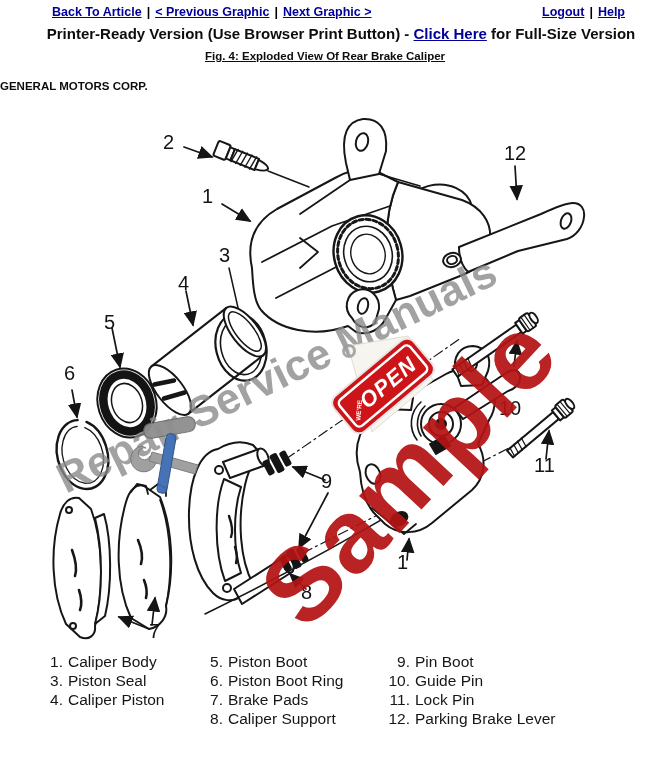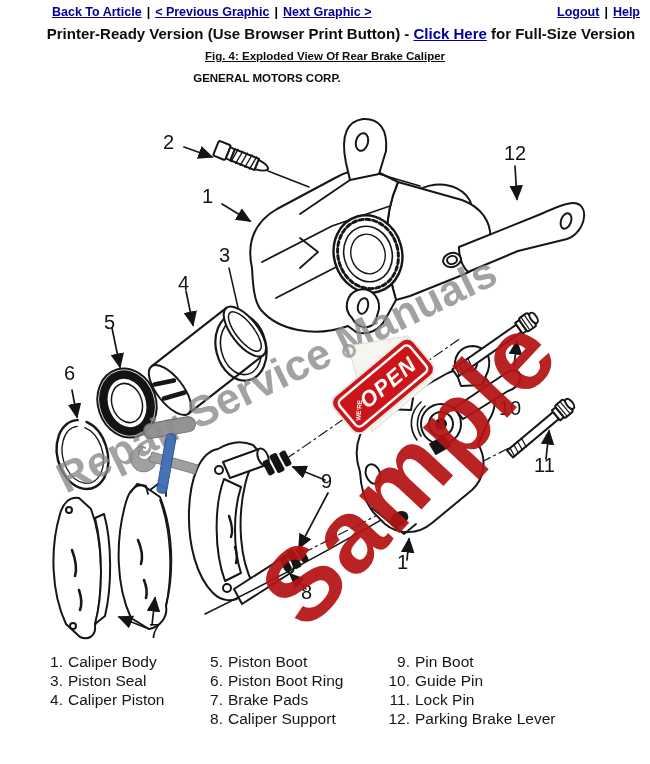--- a/index.html
+++ b/index.html
@@ -8,7 +8,7 @@
   
   .nav{position:absolute;top:5px;font-size:12.5px;font-weight:bold;white-space:nowrap;padding-left:24px;}
   .nav-left{left:28px;}
-  .nav-right{right:10px;}
+  .nav-right{right:25px;}
   a.navlink{color:#000099;text-decoration:underline;cursor:pointer;}
   .sep{color:#000;padding:0 5px;}
   .printer-line{position:absolute;top:25px;left:16px;width:650px;text-align:center;

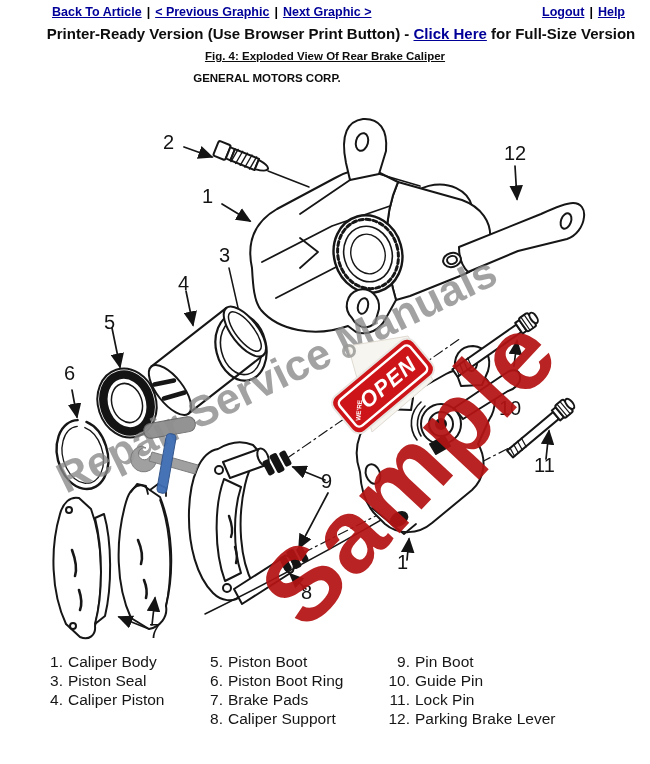--- a/index.html
+++ b/index.html
@@ -15,7 +15,7 @@
                 font-size:15px;font-weight:bold;color:#0d0d0d;white-space:nowrap;}
   .fig-caption{position:absolute;top:50px;left:0;width:650px;text-align:center;
                font-size:11.5px;font-weight:bold;color:#0d0d0d;text-decoration:underline;}
-  .company{position:absolute;top:72px;left:0;width:534px;text-align:center;
+  .company{position:absolute;top:80px;left:0;width:534px;
            font-size:11.5px;font-weight:bold;color:#0d0d0d;}
   
   .diagram-svg{position:absolute;left:0;top:0;width:650px;height:764px;}

